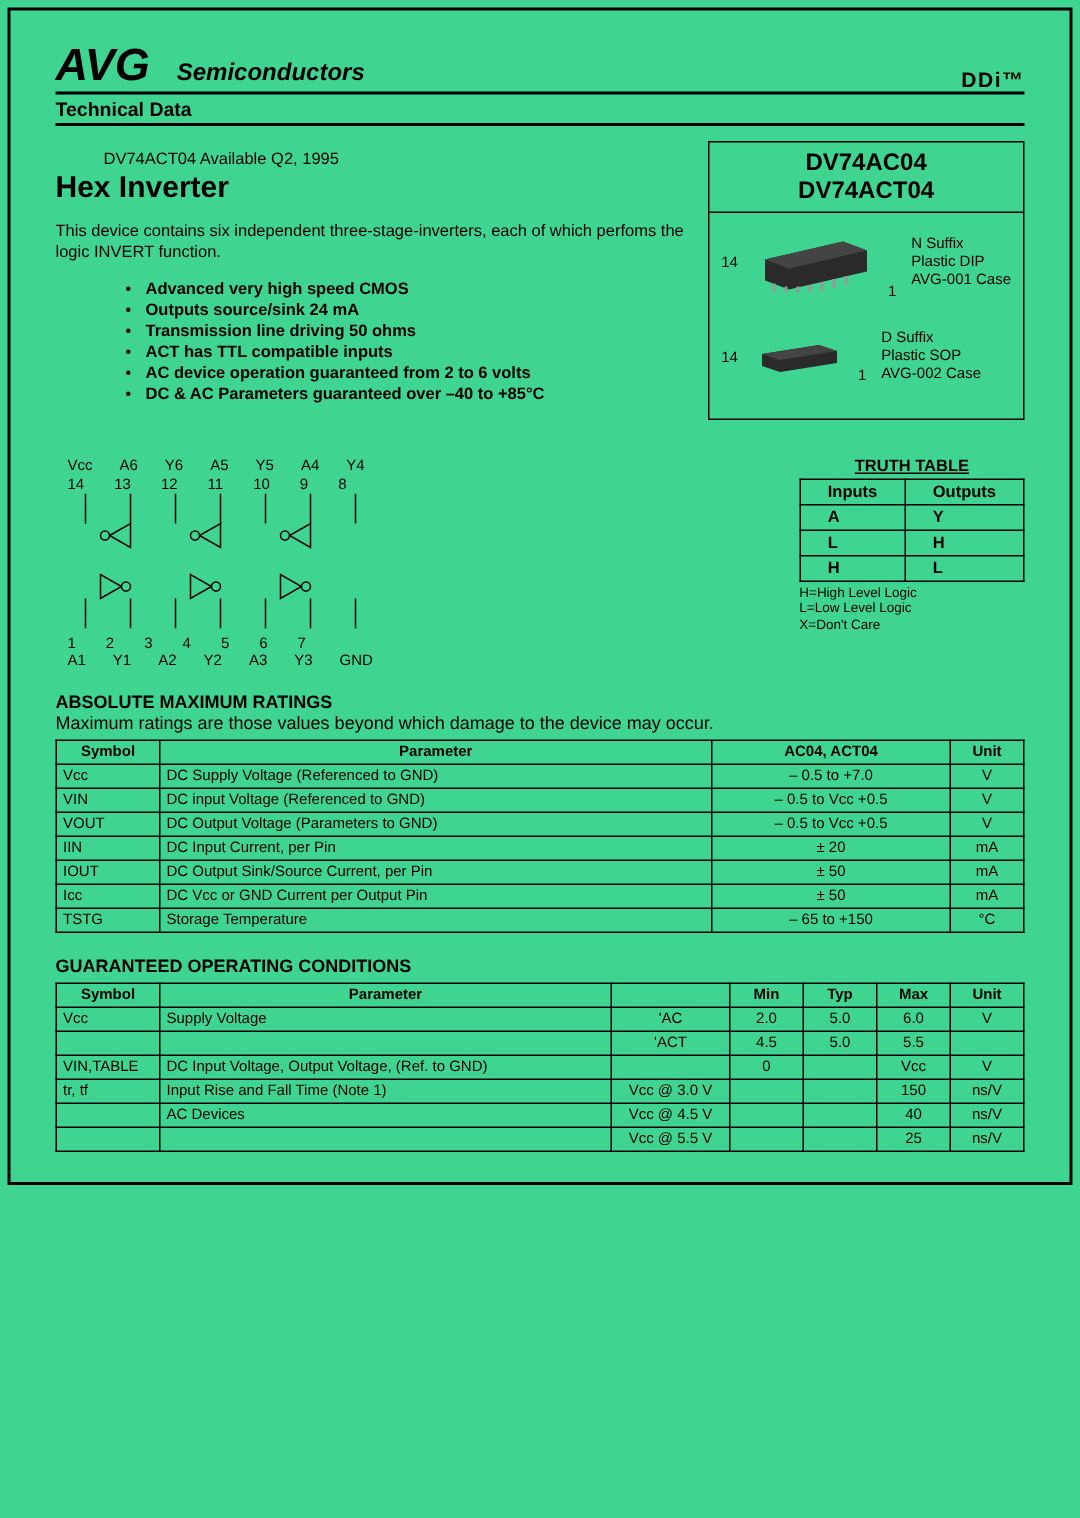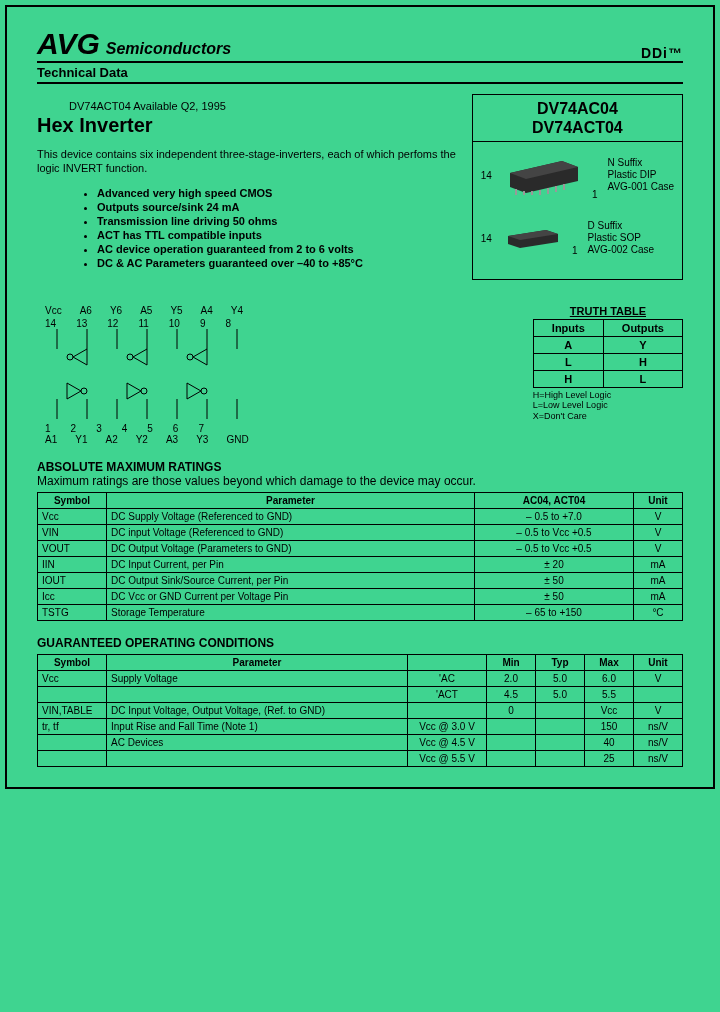--- a/index.html
+++ b/index.html
@@ -21,7 +21,7 @@
     justify-content: space-between;
     align-items: flex-end;
   }
-  .brand { display: flex; align-items: baseline; gap: 6px; }
+  .brand { display: flex; align-items: baseline; gap: 18px; }
   .avg { font-size: 30px; font-weight: bold; font-style: italic; }
   .semi { font-size: 16px; font-weight: bold; font-style: italic; text-align: right; }
   .ddi { font-size: 14px; font-weight: bold; letter-spacing: 1px; }

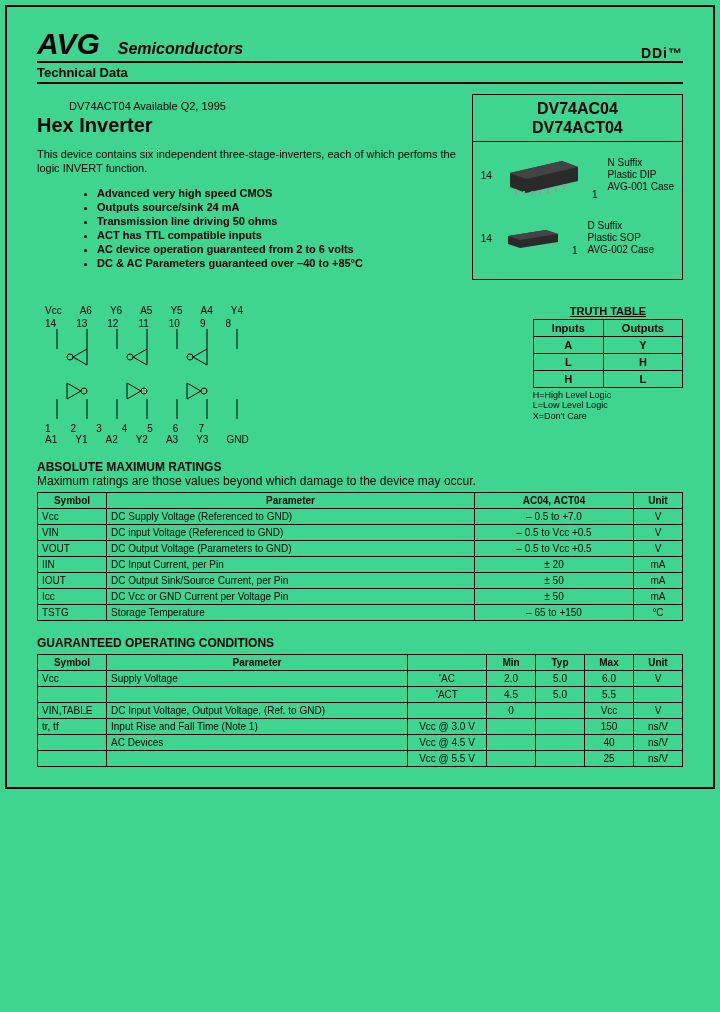--- a/index.html
+++ b/index.html
@@ -83,7 +83,7 @@
   .truth td, .truth th {
     border: 1px solid #000;
     padding: 2px 18px;
-    text-align: center;
+    text-align: left;
     font-weight: bold;
   }
   .legend { font-size: 9px; margin-top: 2px; line-height: 1.2; }

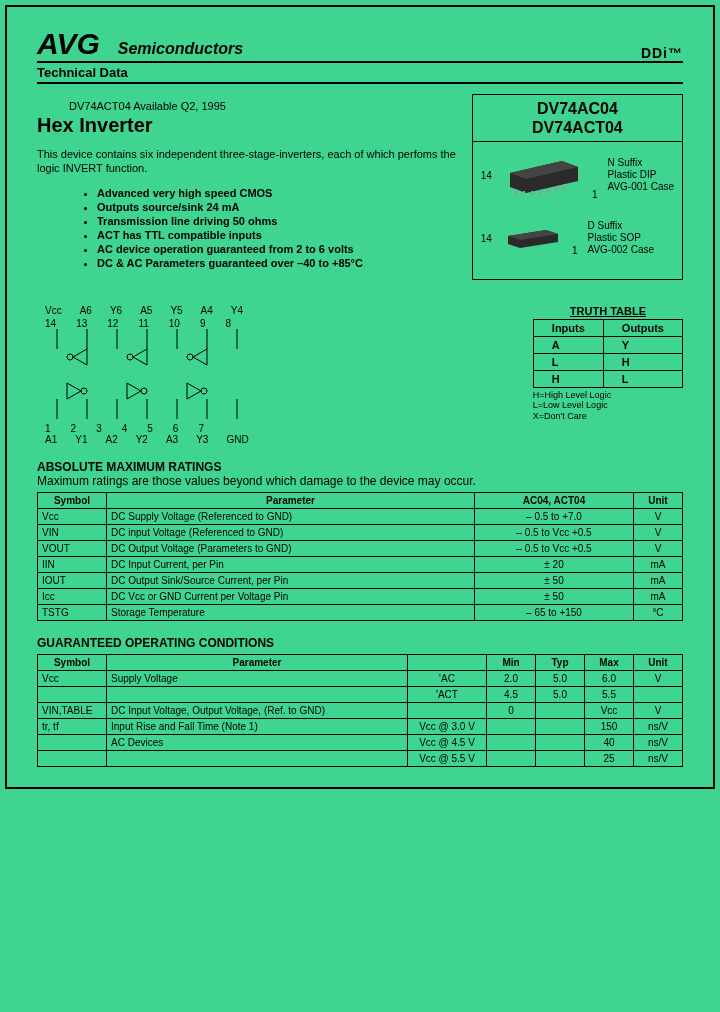--- a/index.html
+++ b/index.html
@@ -323,7 +323,7 @@
         </tr>
     <tr>
           <td class="left">Icc</td>
-          <td class="left">DC Vcc or GND Current per Voltage Pin</td>
+          <td class="left">DC Vcc or GND Current per Output Pin</td>
           <td>± 50</td>
           <td>mA</td>
         </tr>

